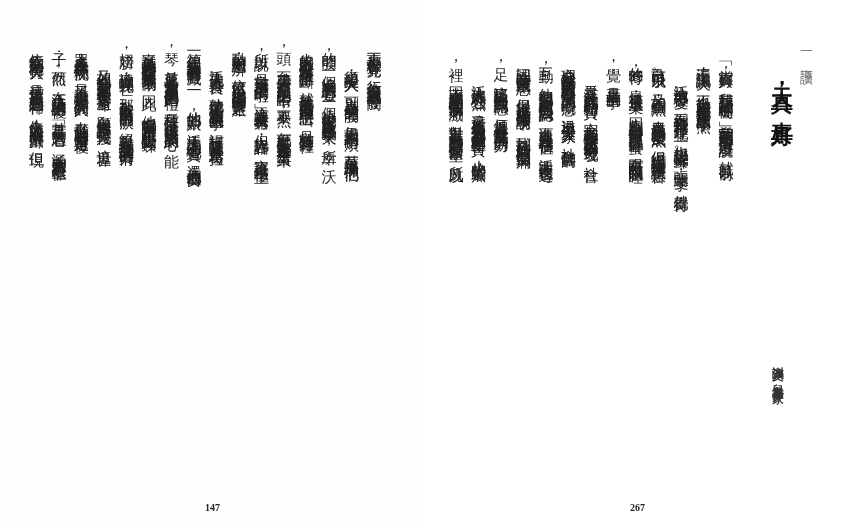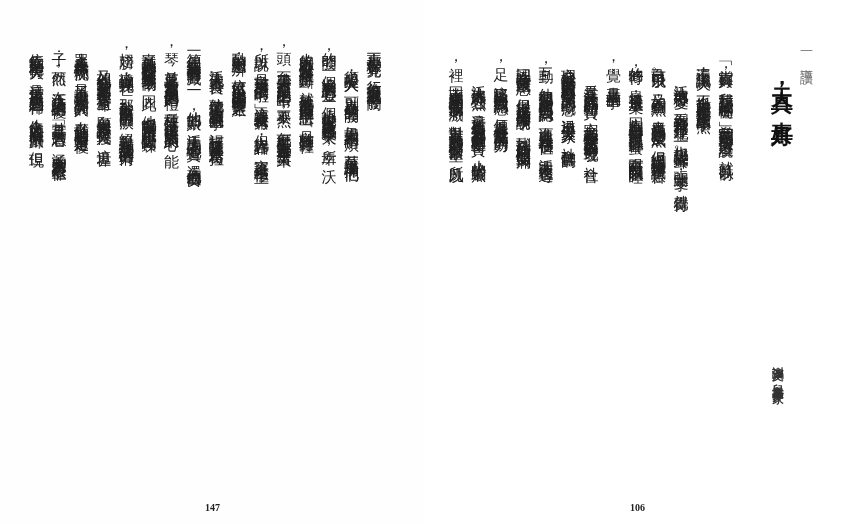--- a/index.html
+++ b/index.html
@@ -107,7 +107,7 @@
   <div class="section-tag">—導讀—</div>
   <div class="chapter-title">天真，真好！</div>
   <div class="author">謝鴻文／兒童文學作家</div>
-  <div class="page-num right">106</div>
+  <div class="page-num right">267</div>
 </div>
 
 </body></html>

